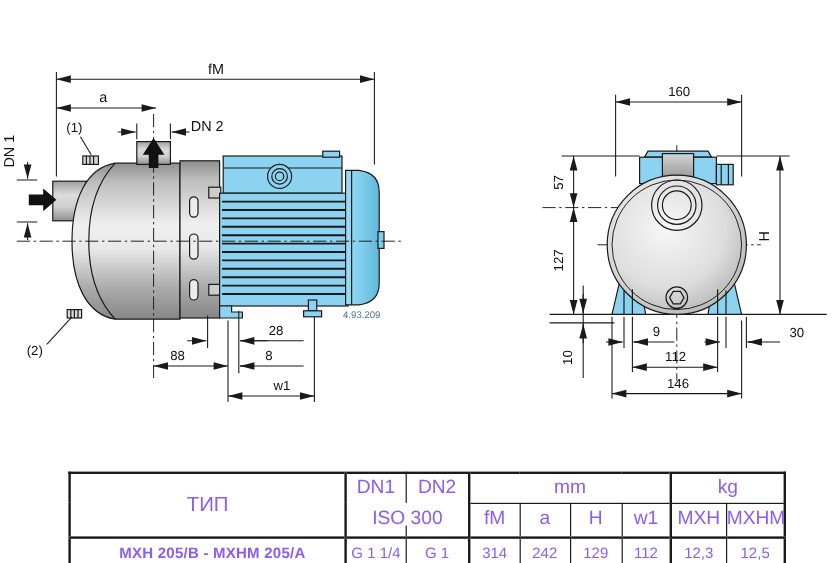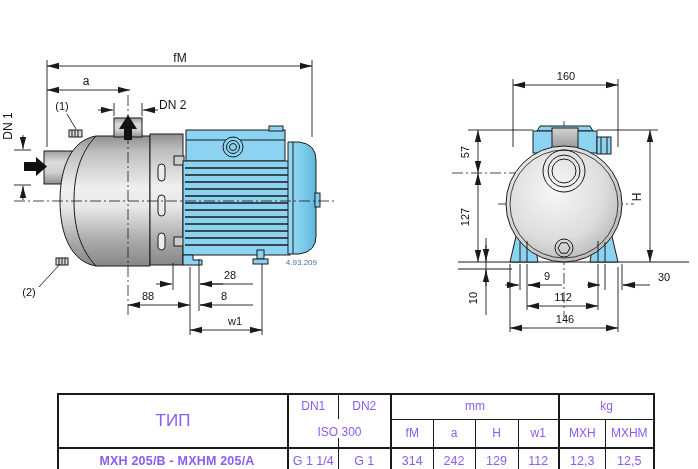--- a/index.html
+++ b/index.html
@@ -13,7 +13,7 @@
   .spec-table{position:absolute;left:57px;top:360px;border-collapse:collapse;table-layout:fixed;
               width:596px;background:#fff;}
   .spec-table td{border:1px solid #1a1a1a;text-align:center;vertical-align:middle;
-                 padding:0;font-size:12px;line-height:1.1;}
+                 padding:0;font-size:16px;line-height:1.1;}
   .spec-table{border:2px solid #1a1a1a;}
   .b-r2{border-right-width:2px !important;}
   .b-t2{border-top-width:2px !important;}

